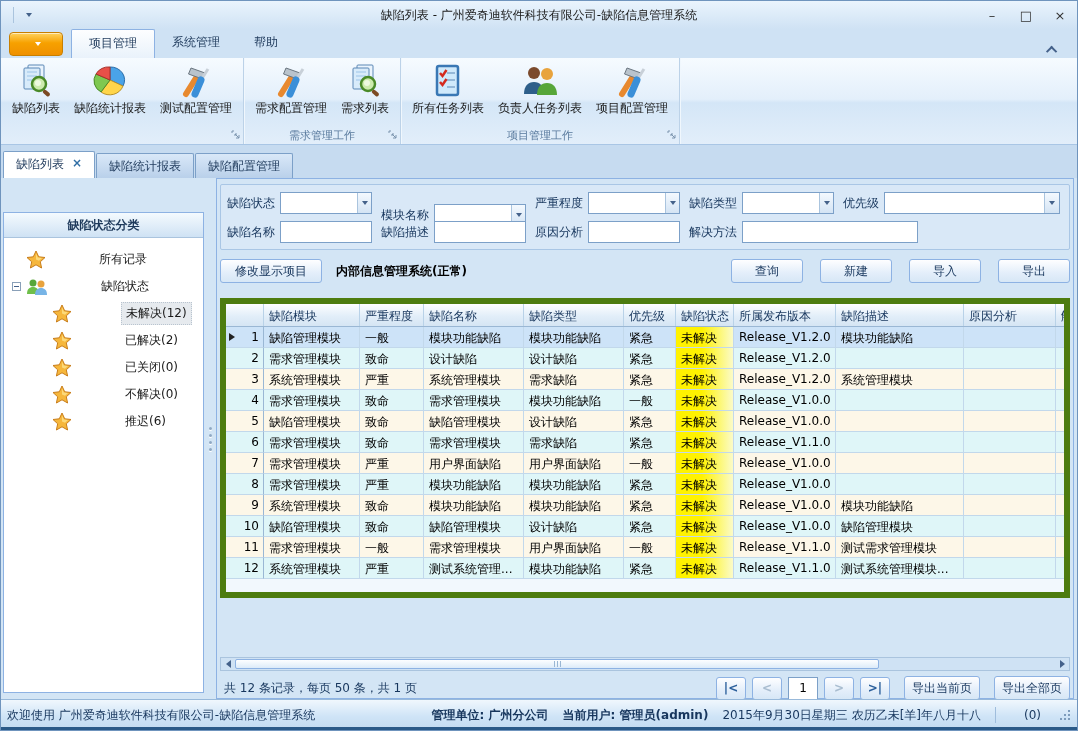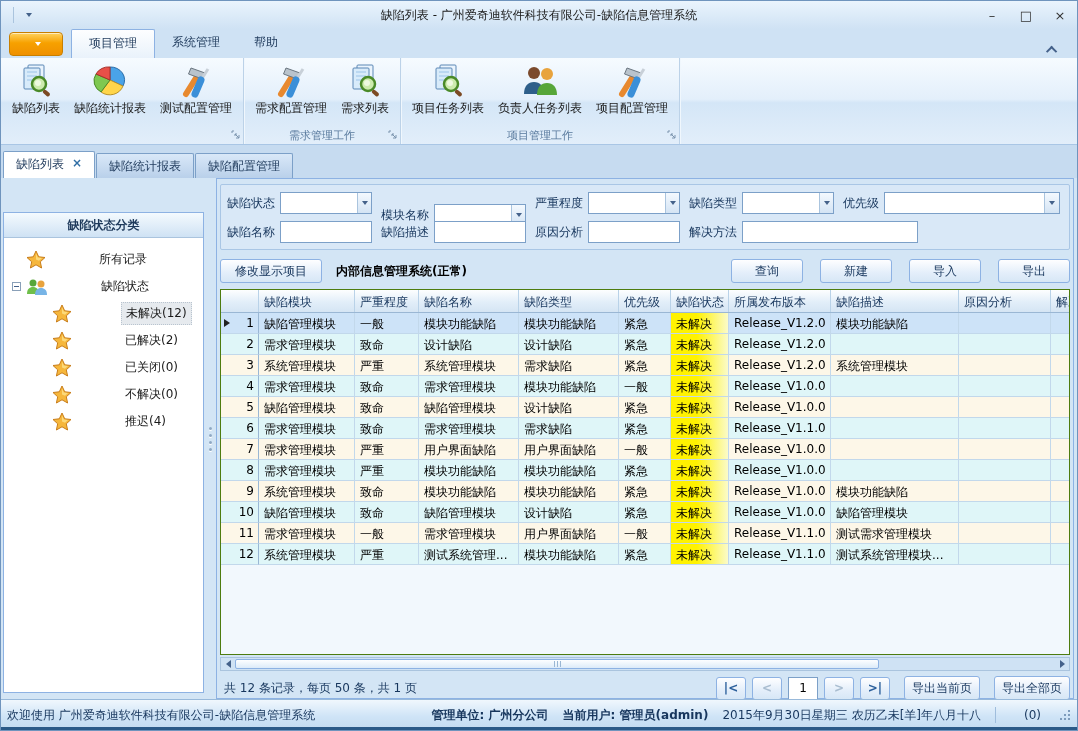--- a/index.html
+++ b/index.html
@@ -244,6 +244,19 @@
       </div>
       <div class="rgroup">
         <div class="rbtns">
+          <div class="rbtn">
+            <div class="ricon">
+              <span style="display: inline-flex;">
+                <svg width="34" height="36" viewBox="0 0 34 36">
+                  <rect x="6" y="3" width="21" height="29" rx="2" fill="#cfe9fb" stroke="#3a78b5" stroke-width="2.5"></rect>
+                  <path d="M16 10h8M16 17h8M16 24h8" stroke="#5b87b5"></path>
+                  <path d="M9 10l2.5 3 4-6" stroke="#d42a1e" stroke-width="2.5" fill="none"></path>
+                  <path d="M9 19l2.5 3 4-6" stroke="#d42a1e" stroke-width="2.5" fill="none"></path>
+                </svg>
+              </span>
+            </div>
+            <div class="rlabel">所有任务列表</div>
+          </div>
           <div class="rbtn">
             <div class="ricon">
               <span style="display: inline-flex;">

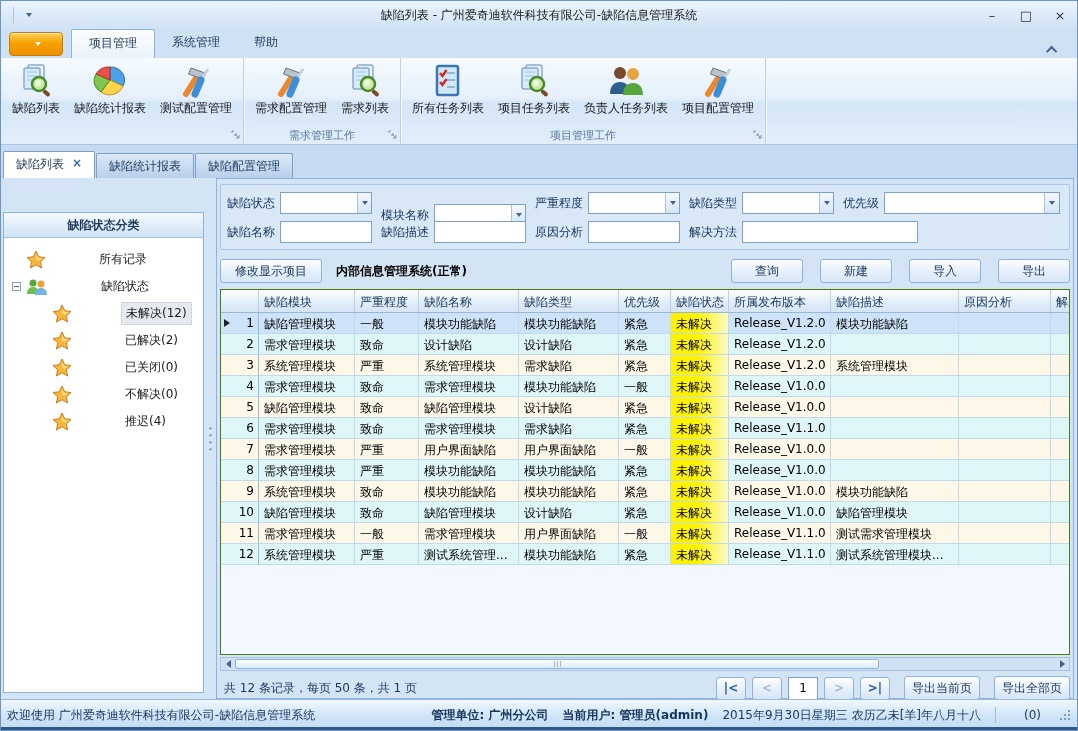--- a/index.html
+++ b/index.html
@@ -256,21 +256,6 @@
               </span>
             </div>
             <div class="rlabel">所有任务列表</div>
-          </div>
-          <div class="rbtn">
-            <div class="ricon">
-              <span style="display: inline-flex;">
-                <svg width="34" height="36" viewBox="0 0 34 36">
-                  <rect x="9" y="2" width="16" height="21" rx="1" fill="#eaf4fd" stroke="#5b87b5"></rect>
-                  <rect x="5" y="5" width="16" height="21" rx="1" fill="#d8ebfa" stroke="#5b87b5"></rect>
-                  <path d="M8 9h10M8 13h10M8 17h10" stroke="#9cc4e8"></path>
-                  <circle cx="20" cy="21" r="7" fill="#cdebae" stroke="#4a8a28" stroke-width="2.5"></circle>
-                  <circle cx="19" cy="20" r="3" fill="#eef9e0"></circle>
-                  <rect x="25.6" y="26" width="8" height="4" rx="2" transform="rotate(40 25.6 26)" fill="#7c4a24"></rect>
-                </svg>
-              </span>
-            </div>
-            <div class="rlabel">项目任务列表</div>
           </div>
           <div class="rbtn">
             <div class="ricon">

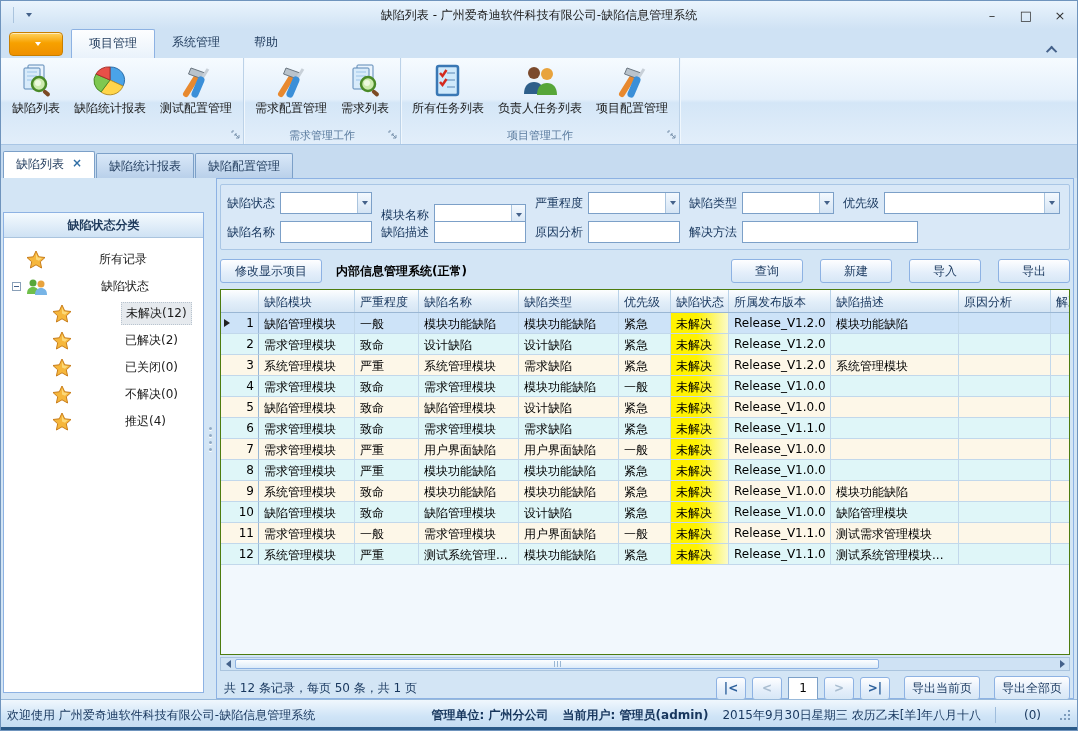--- a/index.html
+++ b/index.html
@@ -78,7 +78,7 @@
   .gridbar-right { margin-left:auto; display:flex; gap:17px; }
   .gridbar-right .btn { width:72px; padding:0; }
   
-  #grid { position:absolute; left:3px; top:110px; right:3px; height:366px; border:1px solid #4d7c0f; background:#f2f8fd; overflow:hidden; }
+  #grid { position:absolute; left:3px; top:119px; right:3px; height:300px; border:6px solid #4d7c0f; background:#f2f8fd; overflow:hidden; }
   .g-header { display:flex; height:23px; background:linear-gradient(#fdfeff,#e2eef9 55%,#d5e5f4); border-bottom:1px solid #9ab7d4; color:#17365d; }
   .g-hcell { flex:none; padding:4px 0 0 5px; border-right:1px solid #b9d2e8; overflow:hidden; white-space:nowrap; }
   .g-row { display:flex; height:21px; }

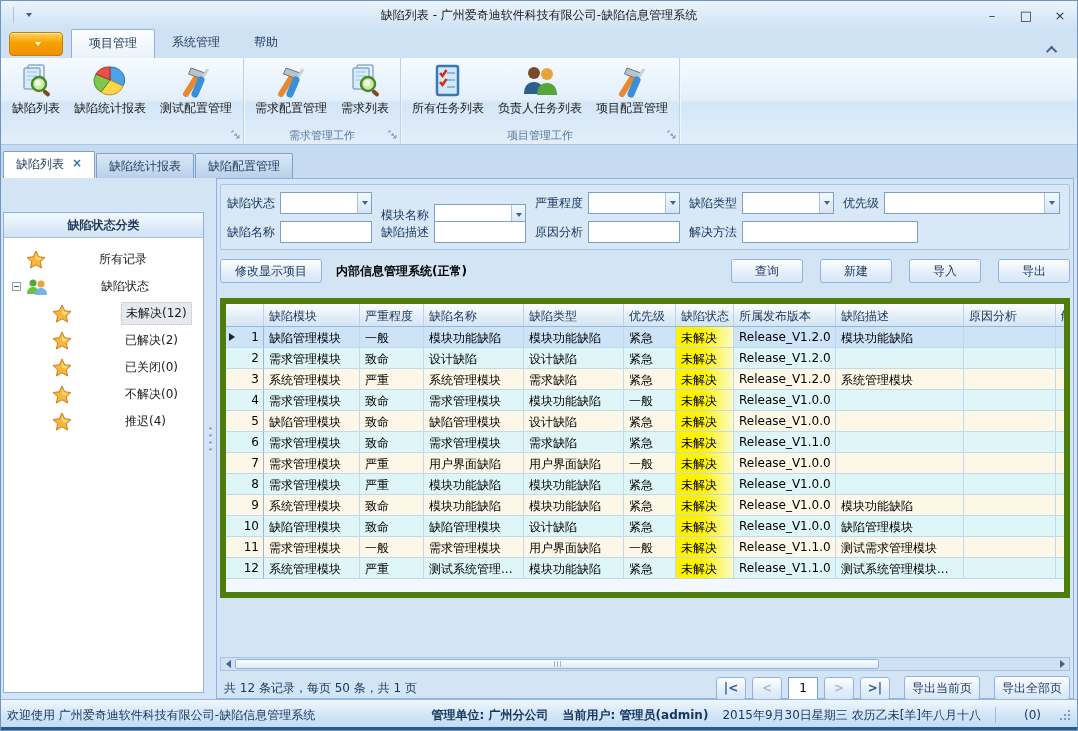--- a/index.html
+++ b/index.html
@@ -375,7 +375,7 @@
                   <polygon points="10,3.5 11.8,7.5 16,8 13,10.8 10,9.5" fill="#fcd97a"></polygon>
                 </svg>
               </span>
-              <span class="tlabel">推迟(4)</span>
+              <span class="tlabel">推迟(6)</span>
             </div>
           </div>
       </div>

